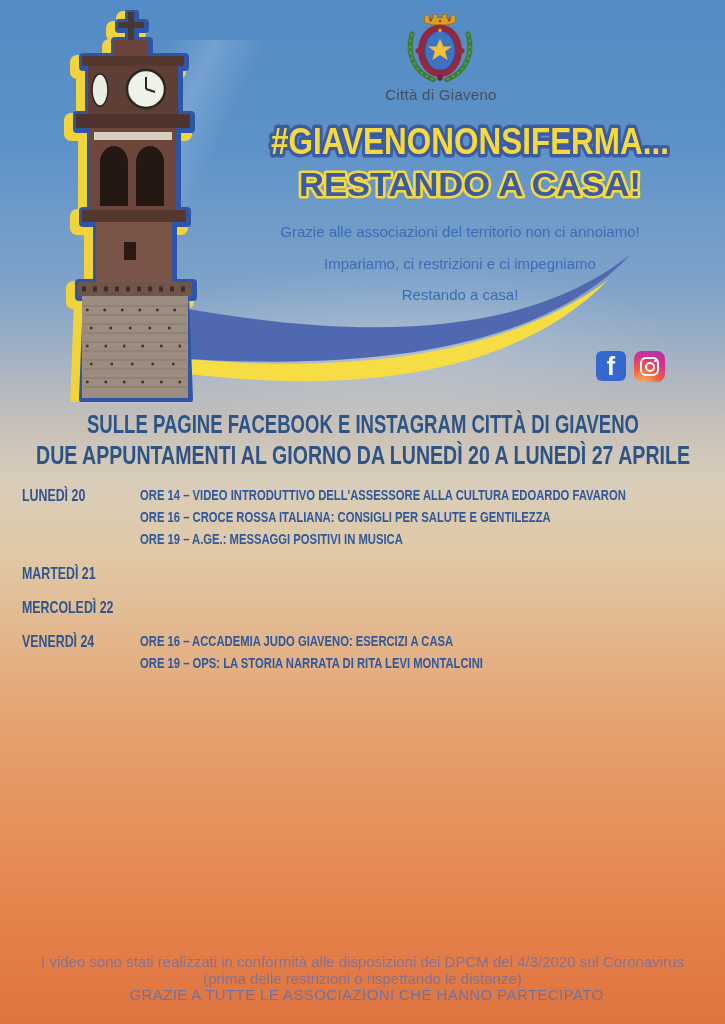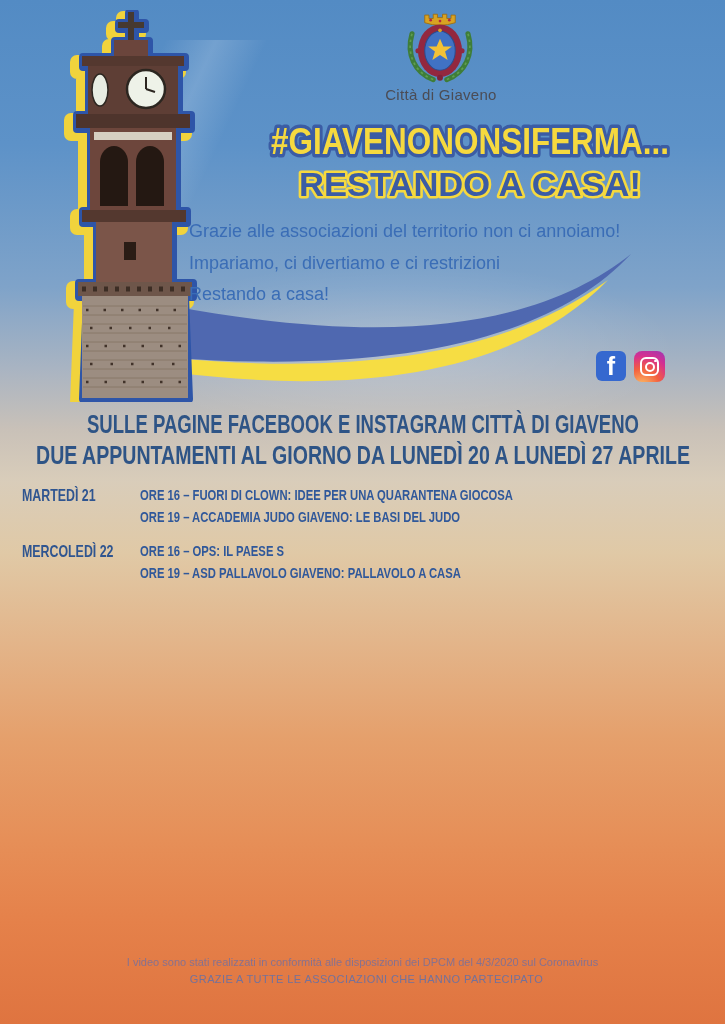--- a/index.html
+++ b/index.html
@@ -23,8 +23,8 @@
 
   .title-svg{position:absolute;left:225px;top:120px;width:490px;height:88px;}
 
-  .intro{position:absolute;left:189px;top:216px;width:510px;text-align:left;
-    color:#3a6db6;font-size:18px;line-height:31.5px;}
+  .intro{position:absolute;left:205px;top:216px;width:510px;text-align:center;
+    color:#3a6db6;font-size:15px;line-height:31.5px;}
 
   .social{position:absolute;left:596px;top:351px;display:flex;gap:8px;}
   .fb{width:30px;height:30px;border-radius:6px;background:#3568cf;position:relative;}

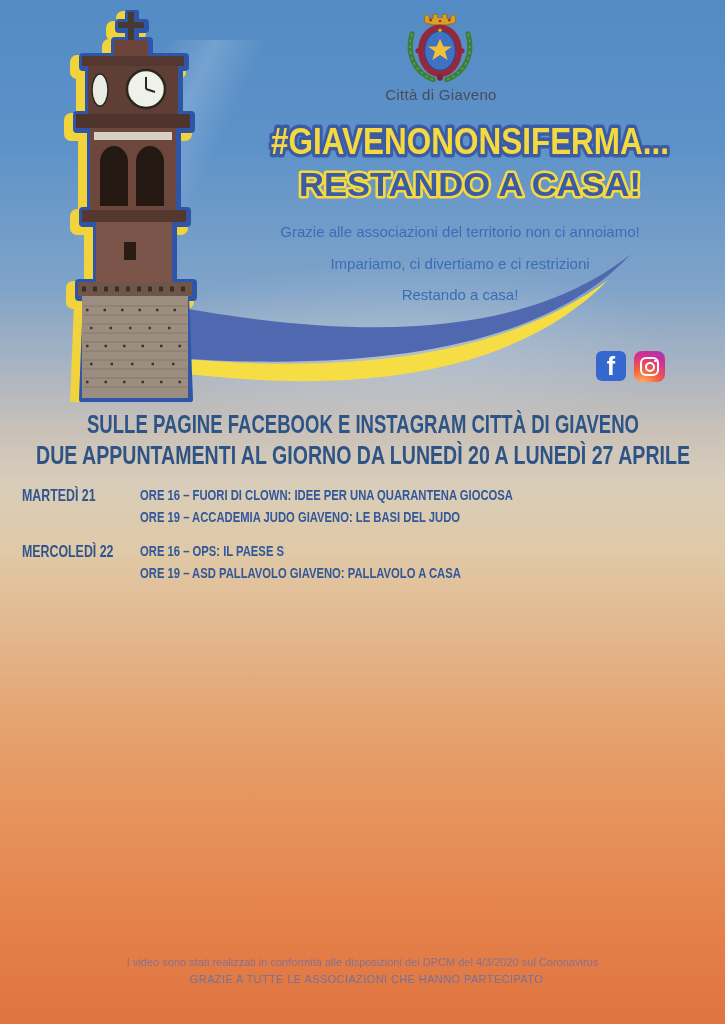--- a/index.html
+++ b/index.html
@@ -144,7 +144,7 @@
 
   <div class="intro">
     <div>Grazie alle associazioni del territorio non ci annoiamo!</div>
-    <div>Impariamo, ci divertiamo e ci restrizioni</div>
+    <div>Impariamo, ci restrizioni e ci impegniamo</div>
     <div>Restando a casa!</div>
   </div>
 

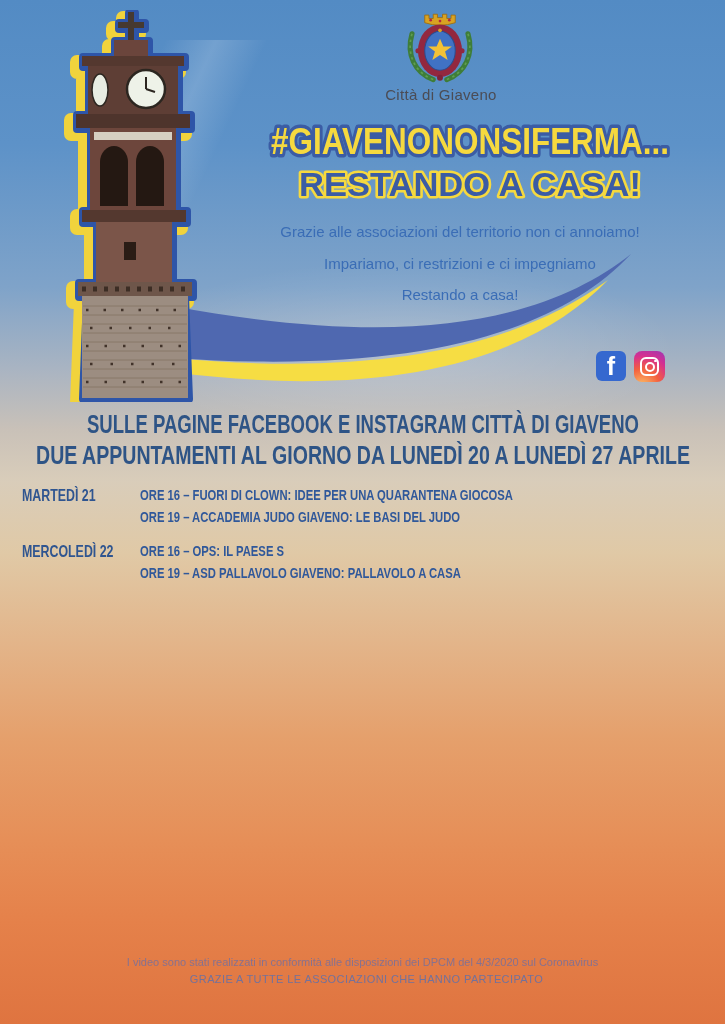--- a/index.html
+++ b/index.html
@@ -165,6 +165,14 @@
   </svg>
 
   <div class="schedule">
+    <div class="day-row">
+      <div class="day-label">LUNEDÌ 20</div>
+      <div class="day-events">
+          <div class="event-line">ORE 14 – VIDEO INTRODUTTIVO DELL'ASSESSORE ALLA CULTURA EDOARDO FAVARON</div>
+          <div class="event-line">ORE 16 – CROCE ROSSA ITALIANA: CONSIGLI PER SALUTE E GENTILEZZA</div>
+          <div class="event-line">ORE 19 – A.GE.: MESSAGGI POSITIVI IN MUSICA</div>
+        </div>
+    </div>
 
     <div class="day-row">
       <div class="day-label">MARTEDÌ 21</div>

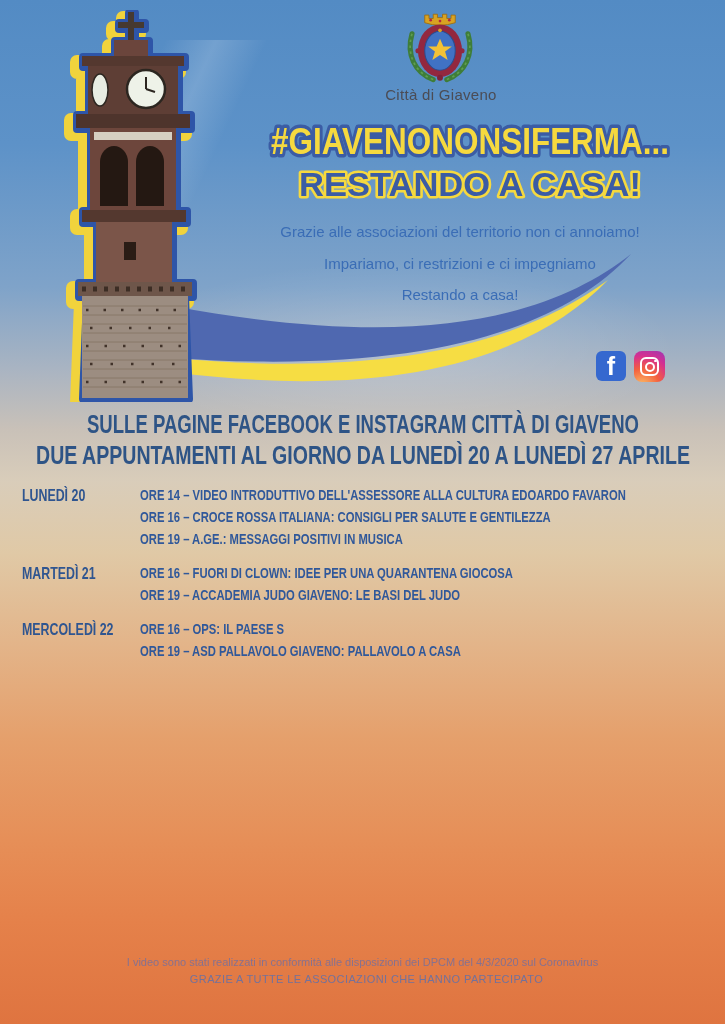--- a/index.html
+++ b/index.html
@@ -176,10 +176,6 @@
 
     <div class="day-row">
       <div class="day-label">MARTEDÌ 21</div>
-      <div class="day-events">
-          <div class="event-line">ORE 16 – FUORI DI CLOWN: IDEE PER UNA QUARANTENA GIOCOSA</div>
-          <div class="event-line">ORE 19 – ACCADEMIA JUDO GIAVENO: LE BASI DEL JUDO</div>
-        </div>
     </div>
 
     <div class="day-row">

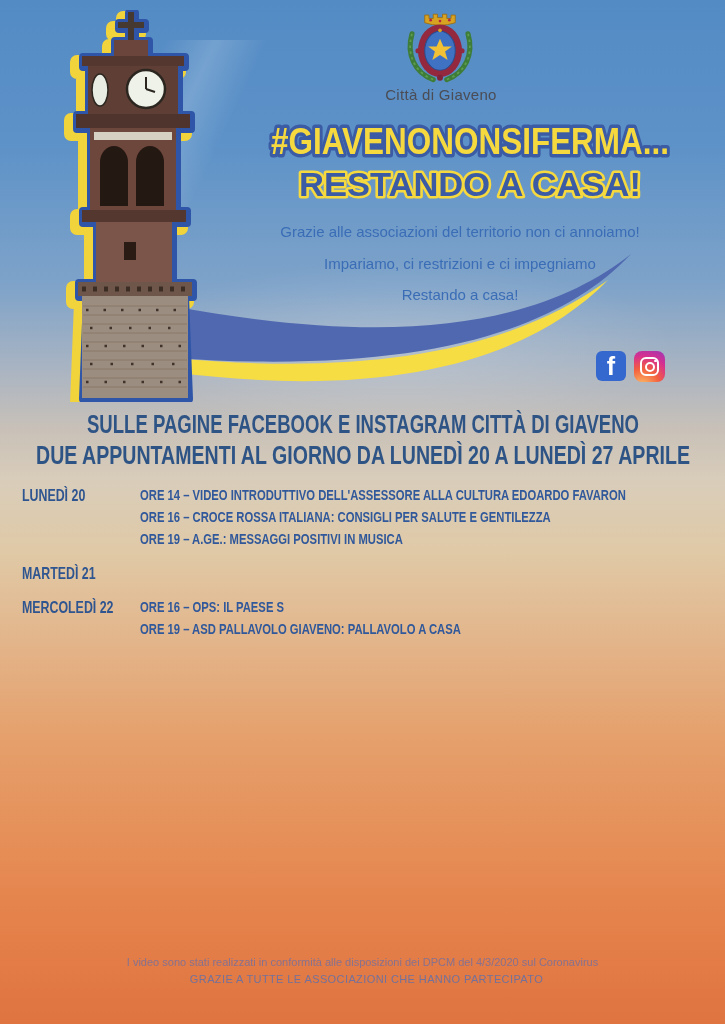--- a/index.html
+++ b/index.html
@@ -180,10 +180,6 @@
 
     <div class="day-row">
       <div class="day-label">MERCOLEDÌ 22</div>
-      <div class="day-events">
-          <div class="event-line">ORE 16 – OPS: IL PAESE S</div>
-          <div class="event-line">ORE 19 – ASD PALLAVOLO GIAVENO: PALLAVOLO A CASA</div>
-        </div>
     </div>
 
 

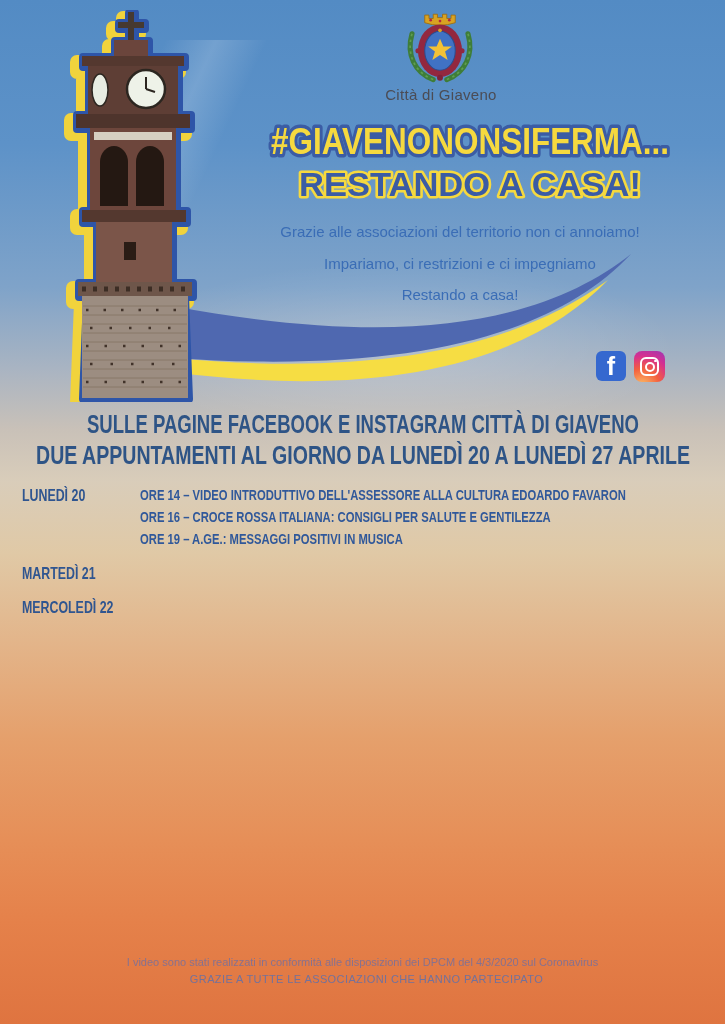--- a/index.html
+++ b/index.html
@@ -183,6 +183,13 @@
     </div>
 
 
+    <div class="day-row">
+      <div class="day-label">VENERDÌ 24</div>
+      <div class="day-events">
+          <div class="event-line">ORE 16 – ACCADEMIA JUDO GIAVENO: ESERCIZI A CASA</div>
+          <div class="event-line">ORE 19 – OPS: LA STORIA NARRATA DI RITA LEVI MONTALCINI</div>
+        </div>
+    </div>
 
 
 

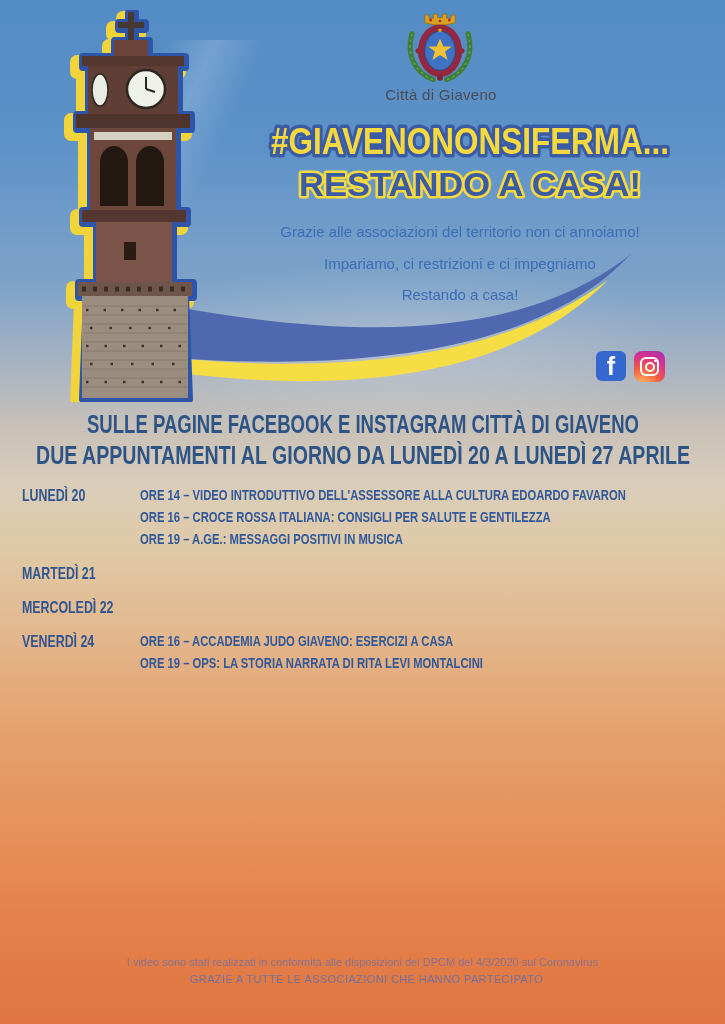--- a/index.html
+++ b/index.html
@@ -48,7 +48,7 @@
     transform:scaleX(0.75);transform-origin:0 0;color:#30589a;}
 
   .footer{position:absolute;left:0;top:954px;width:725px;text-align:center;
-    font-size:11px;line-height:16.5px;color:#87718f;}
+    font-size:15px;line-height:16.5px;color:#87718f;}
   .footer .l3{color:#73719b;letter-spacing:.4px;padding-left:8px;}
 </style>
 </head>

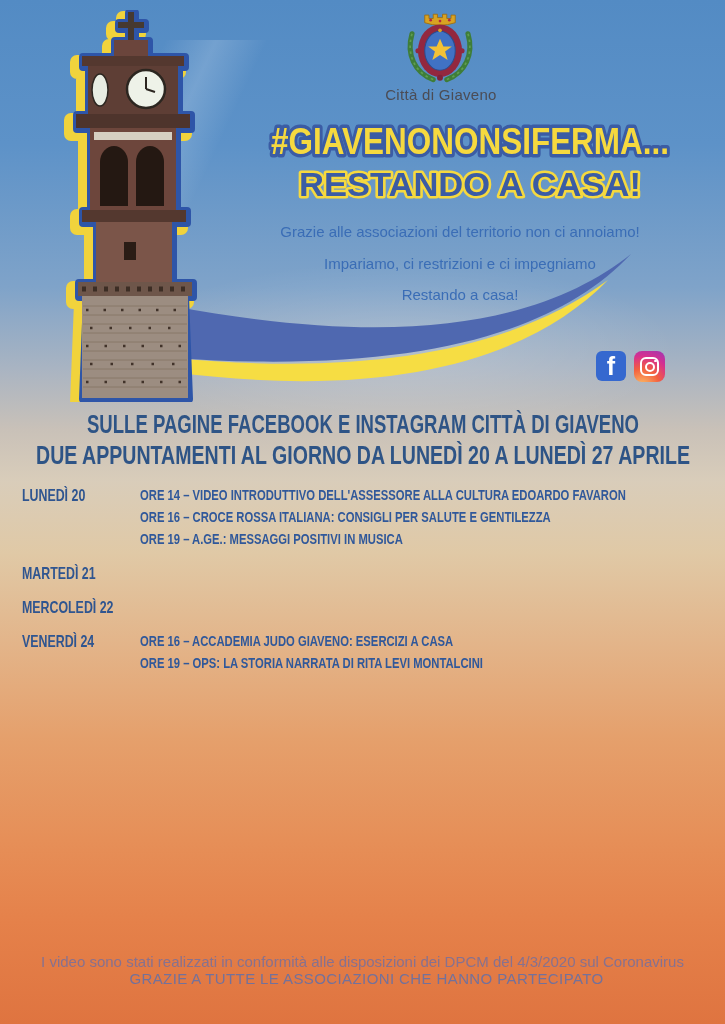--- a/index.html
+++ b/index.html
@@ -197,6 +197,7 @@
 
   <div class="footer">
     <div class="l1">I video sono stati realizzati in conformità alle disposizioni dei DPCM del 4/3/2020 sul Coronavirus</div>
+    <div class="l2">(prima delle restrizioni o rispettando le distanze)</div>
     <div class="l3">GRAZIE A TUTTE LE ASSOCIAZIONI CHE HANNO PARTECIPATO</div>
   </div>
 

